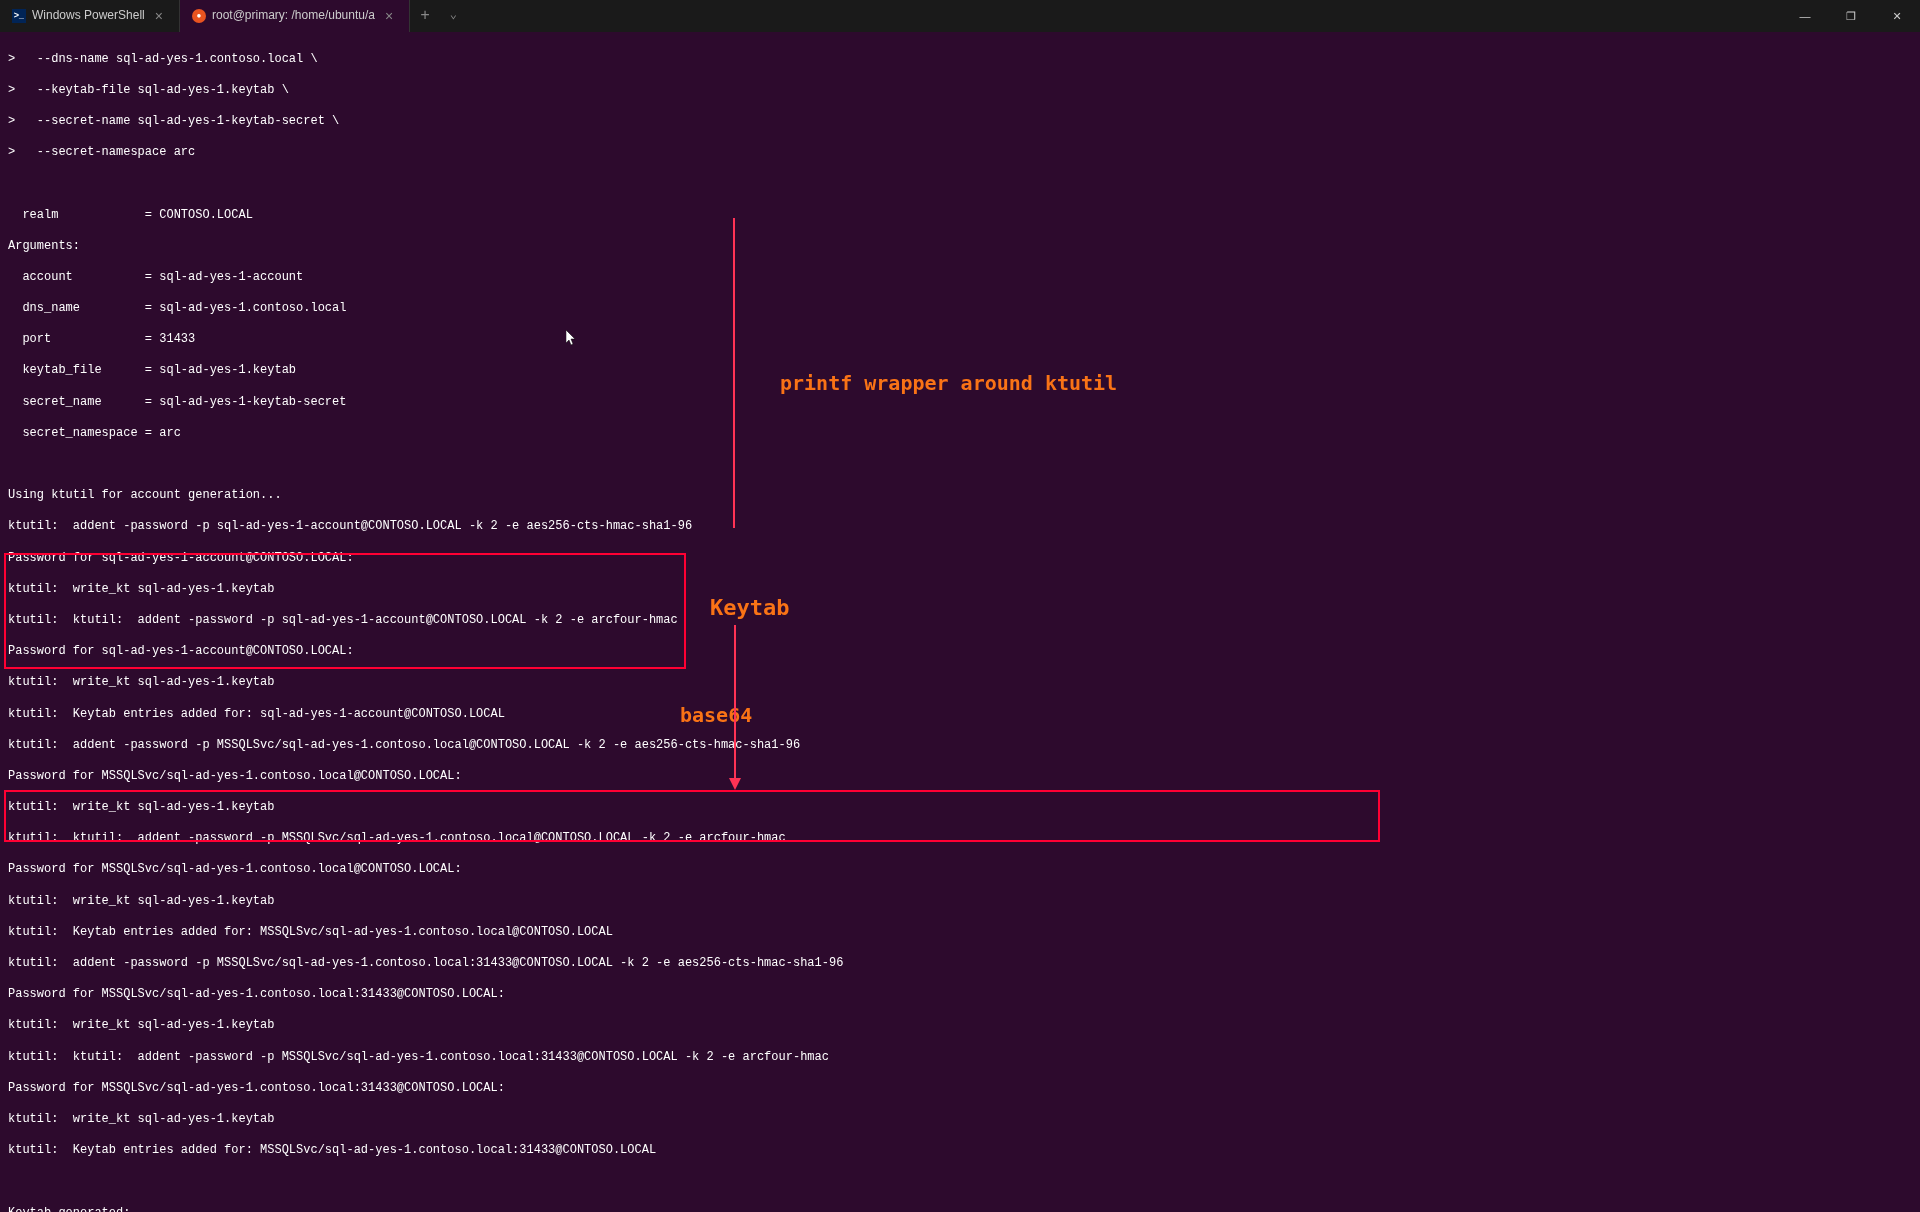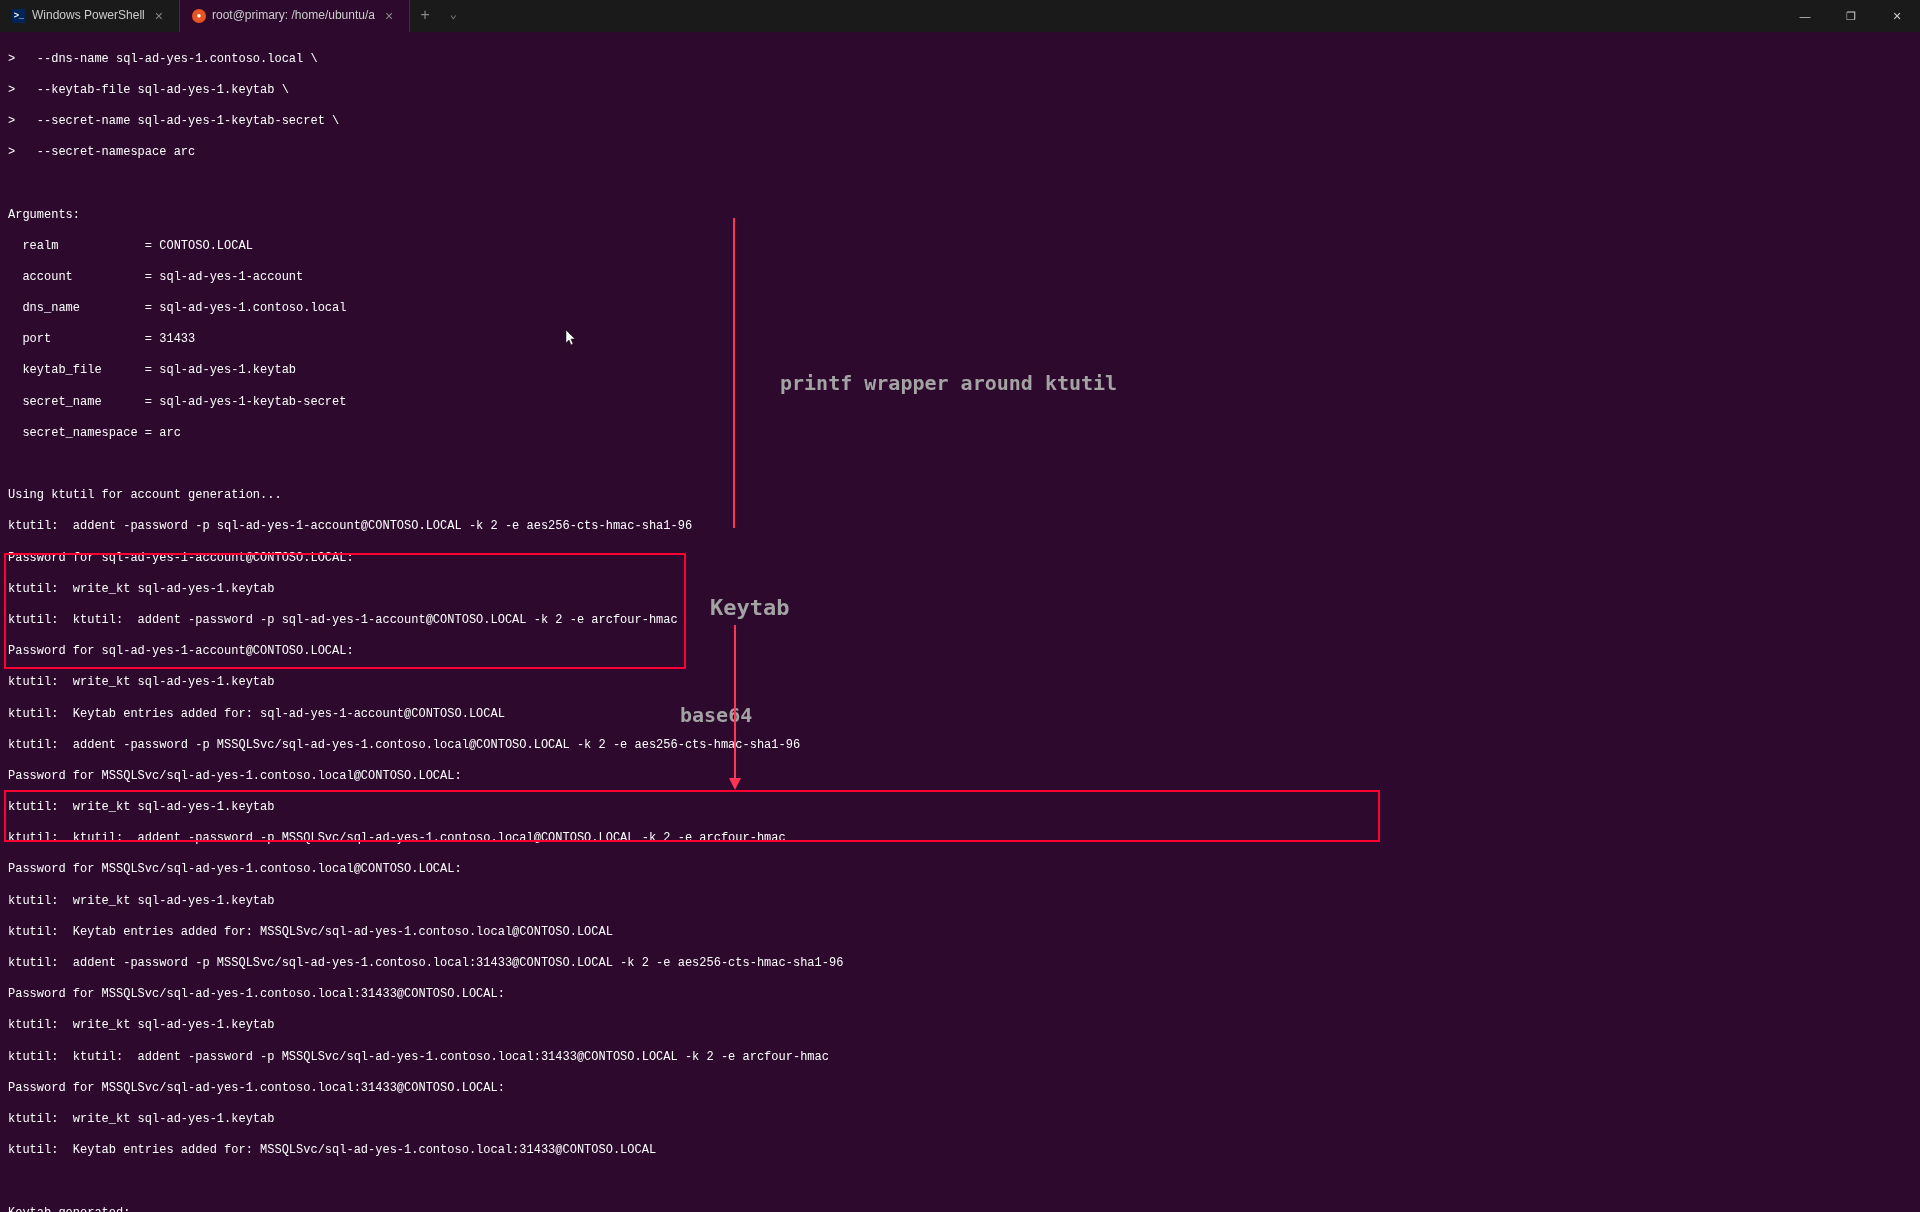--- a/index.html
+++ b/index.html
@@ -162,8 +162,8 @@
 <div>&gt;   --secret-name sql-ad-yes-1-keytab-secret \</div>
 <div>&gt;   --secret-namespace arc</div>
 <div>&nbsp;</div>
+<div>  realm            = CONTOSO.LOCAL</div>
 <div>Arguments:</div>
-<div>  realm            = CONTOSO.LOCAL</div>
 <div>  account          = sql-ad-yes-1-account</div>
 <div>  dns_name         = sql-ad-yes-1.contoso.local</div>
 <div>  port             = 31433</div>

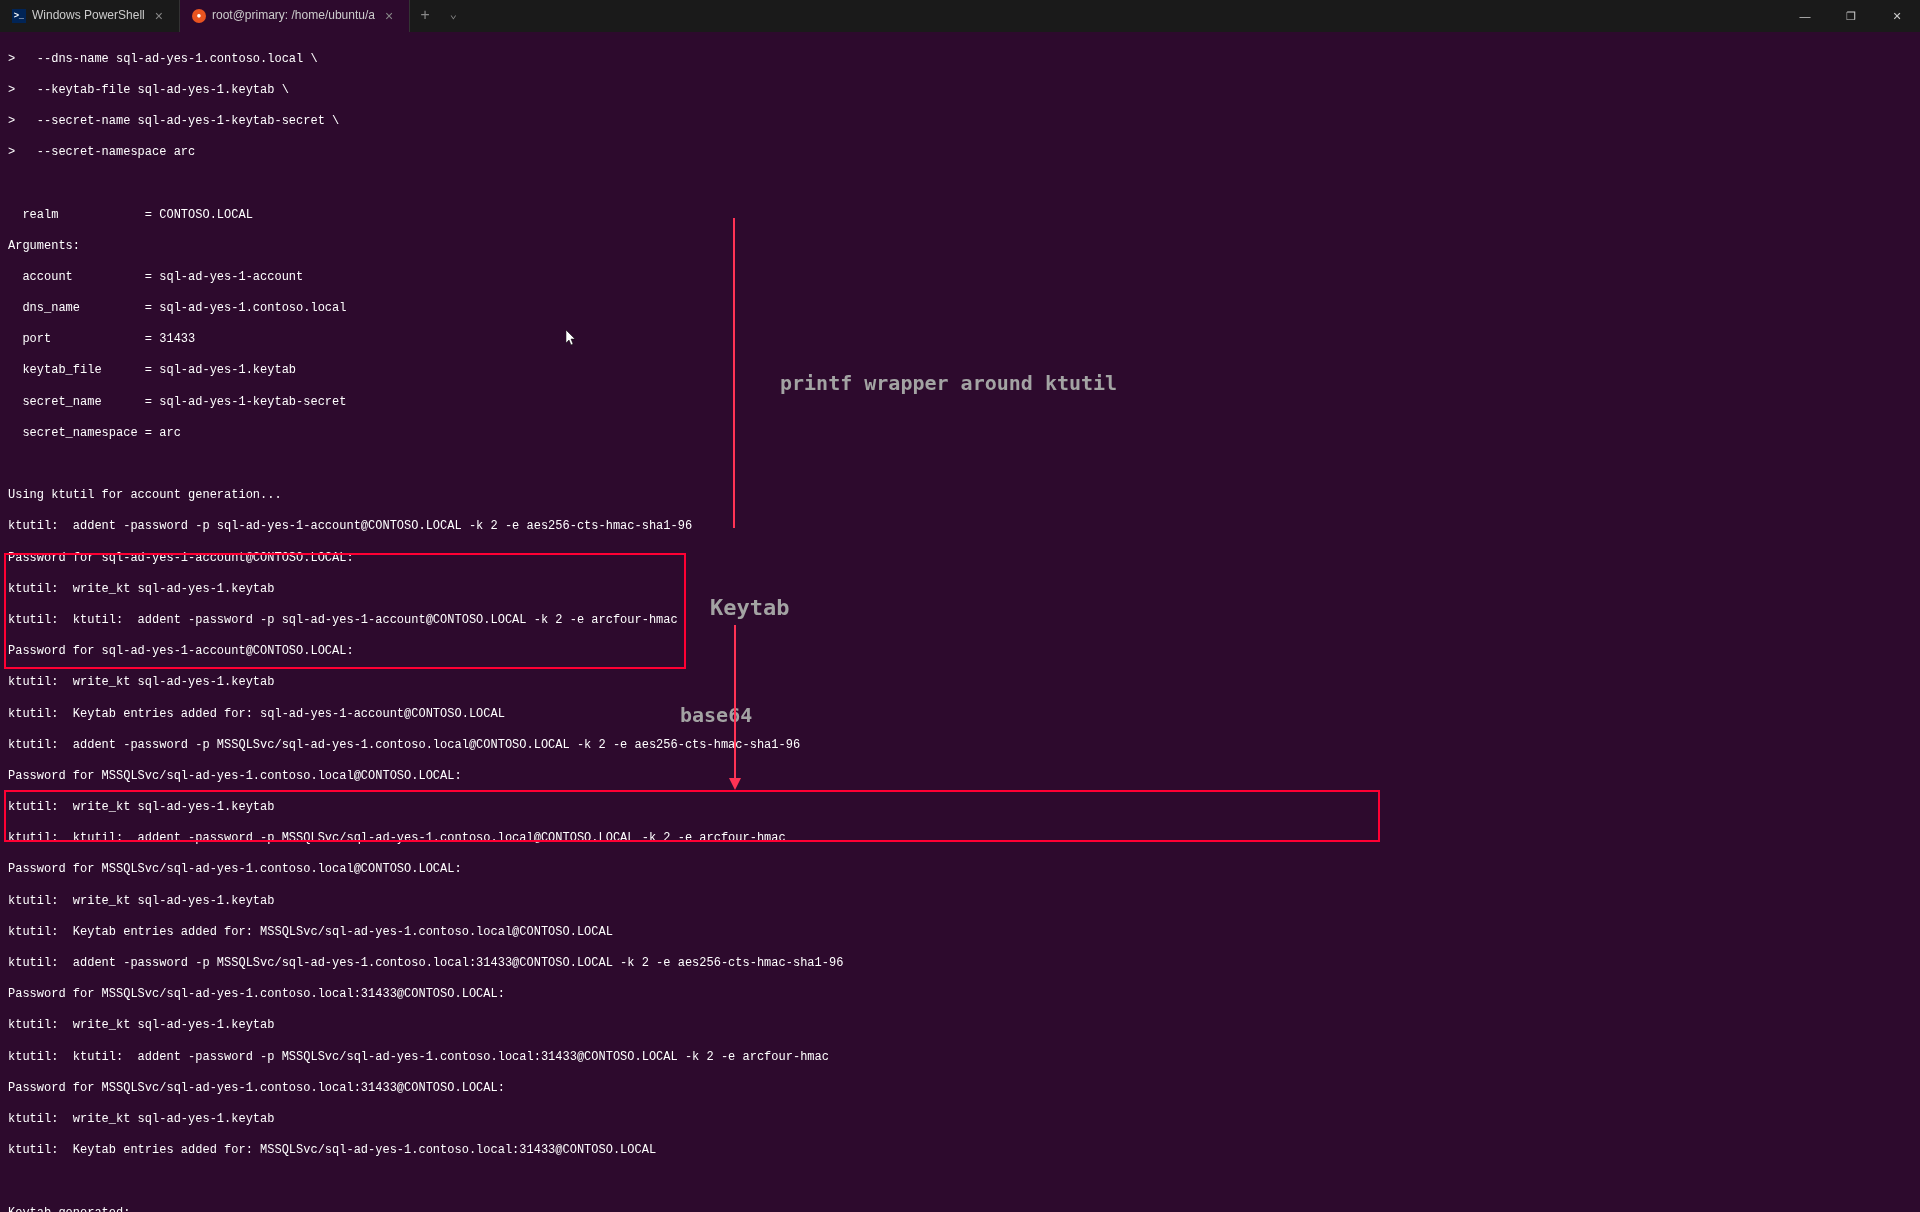--- a/index.html
+++ b/index.html
@@ -108,7 +108,7 @@
     }
     .annotation {
       position: absolute;
-      color: #a3a3a3;
+      color: #f97316;
       font-family: 'Consolas', monospace;
       font-size: 20px;
       font-weight: bold;

